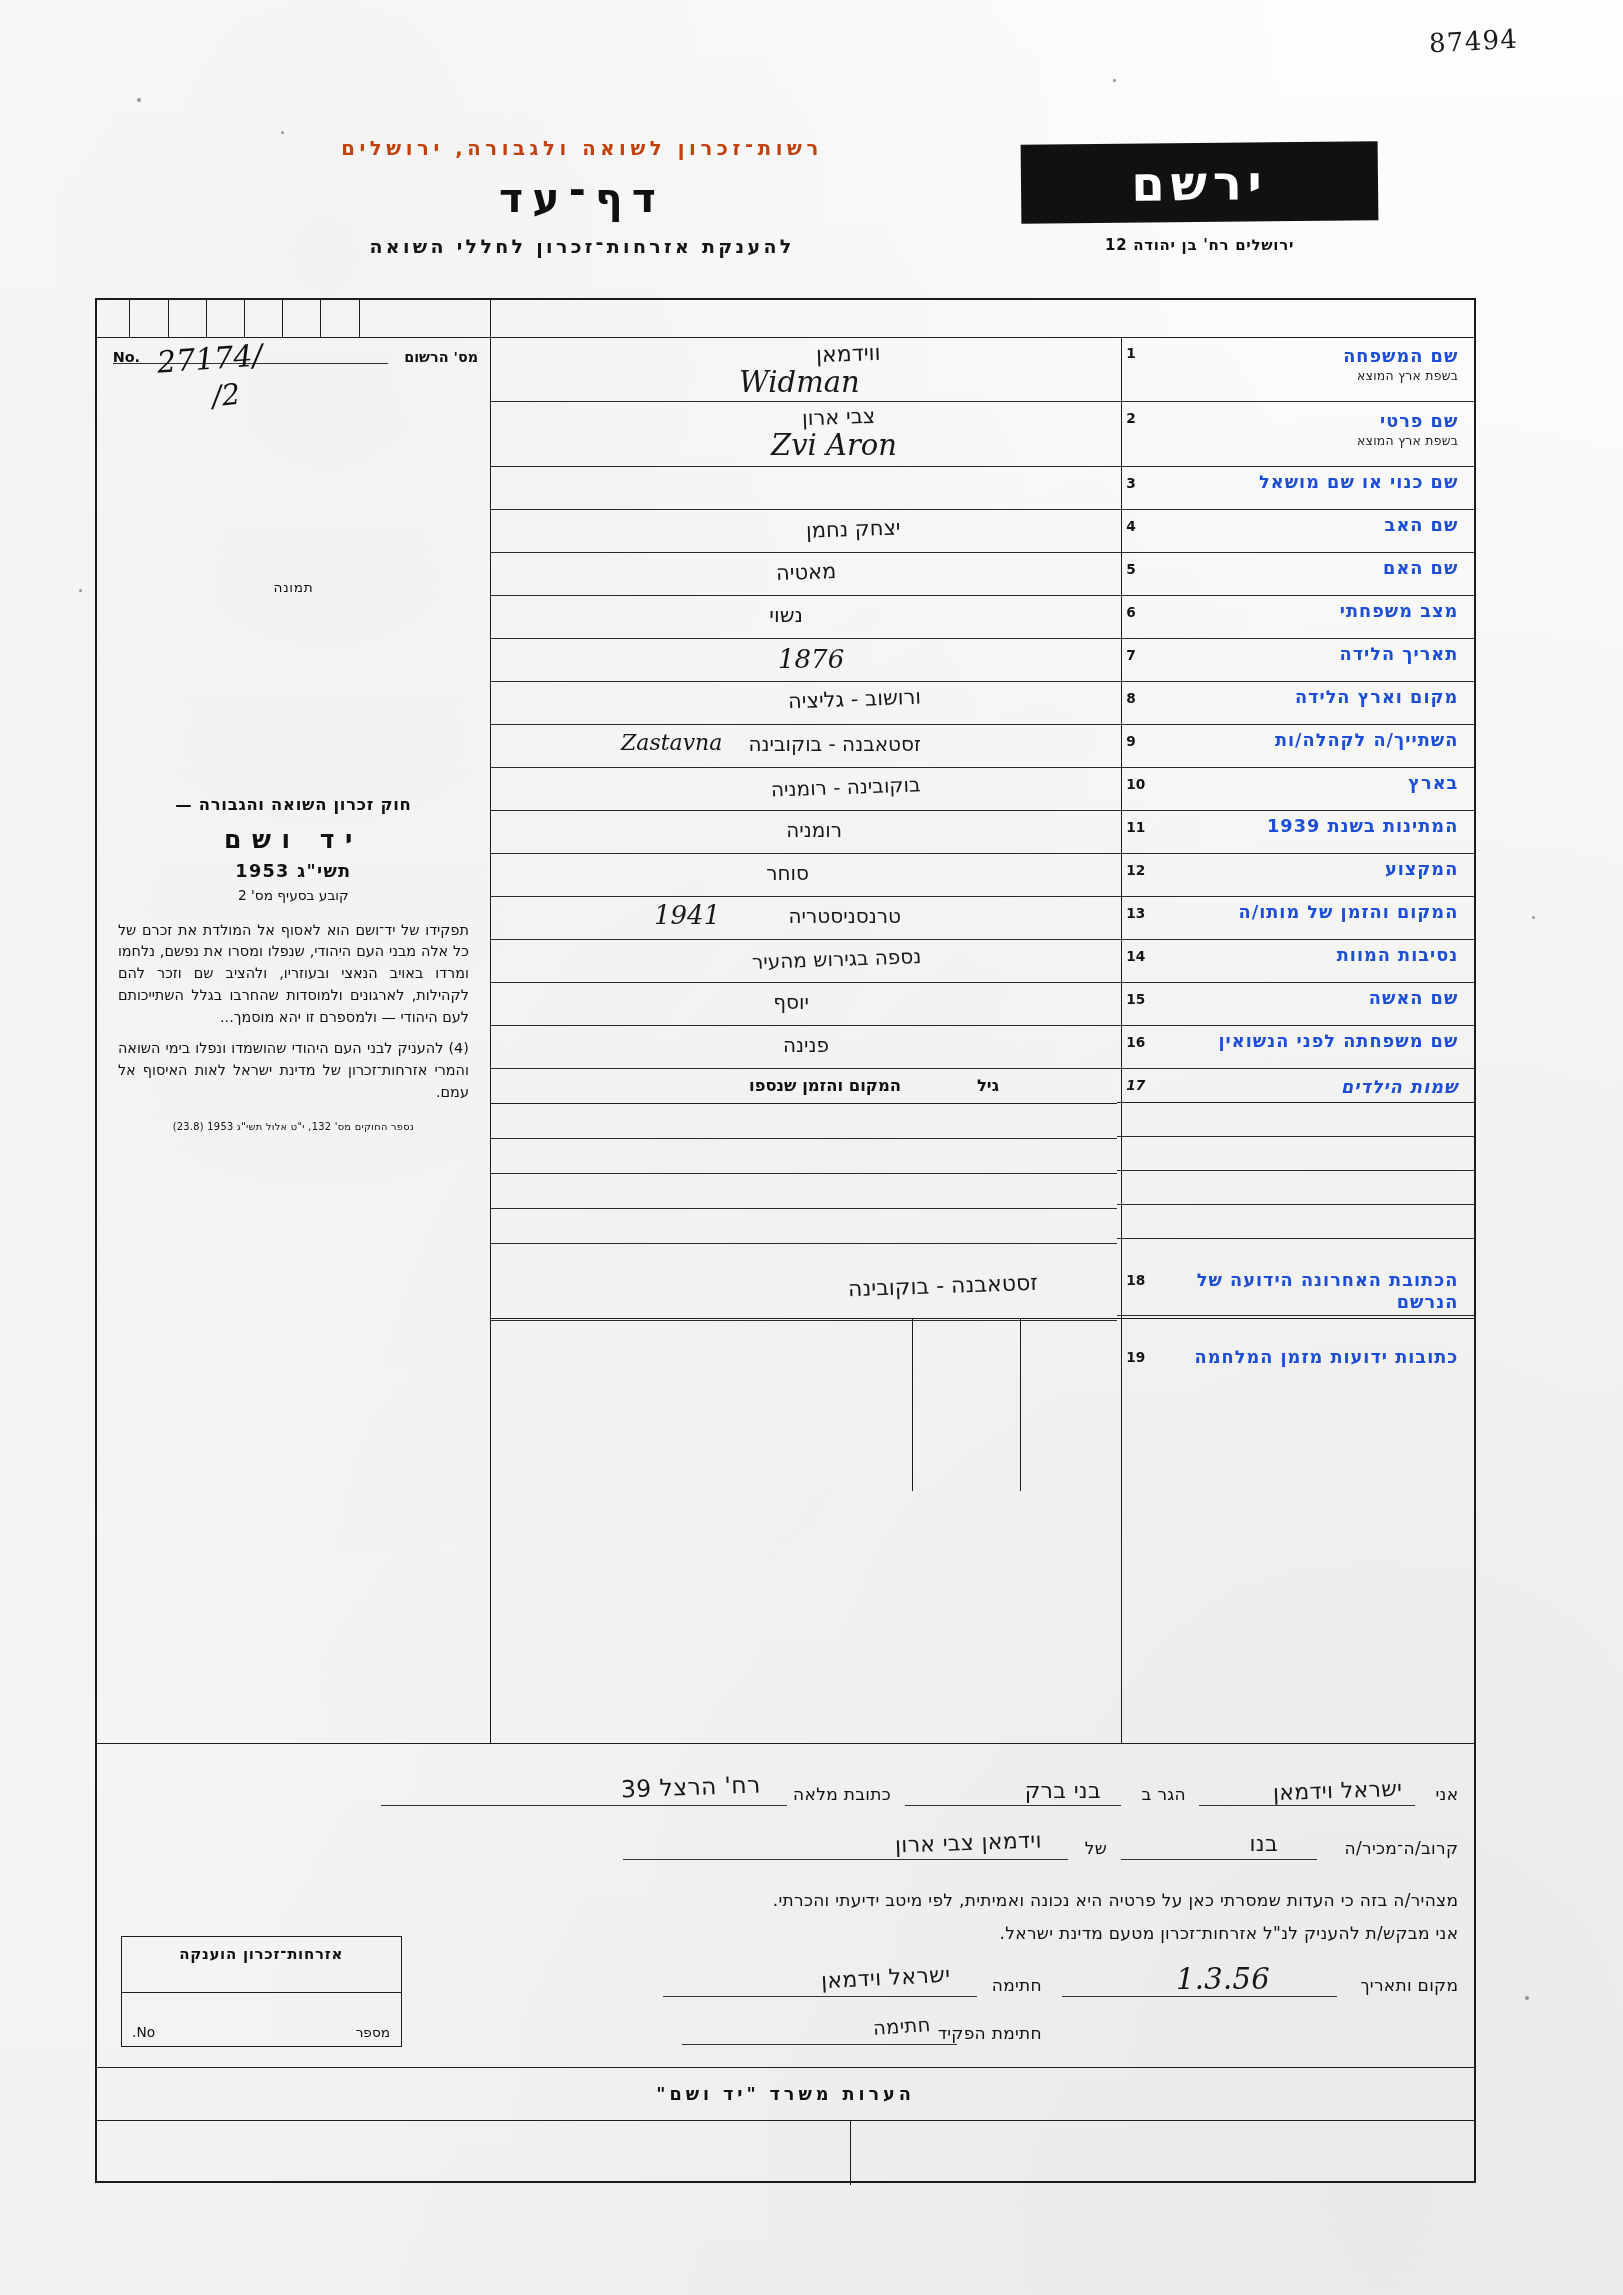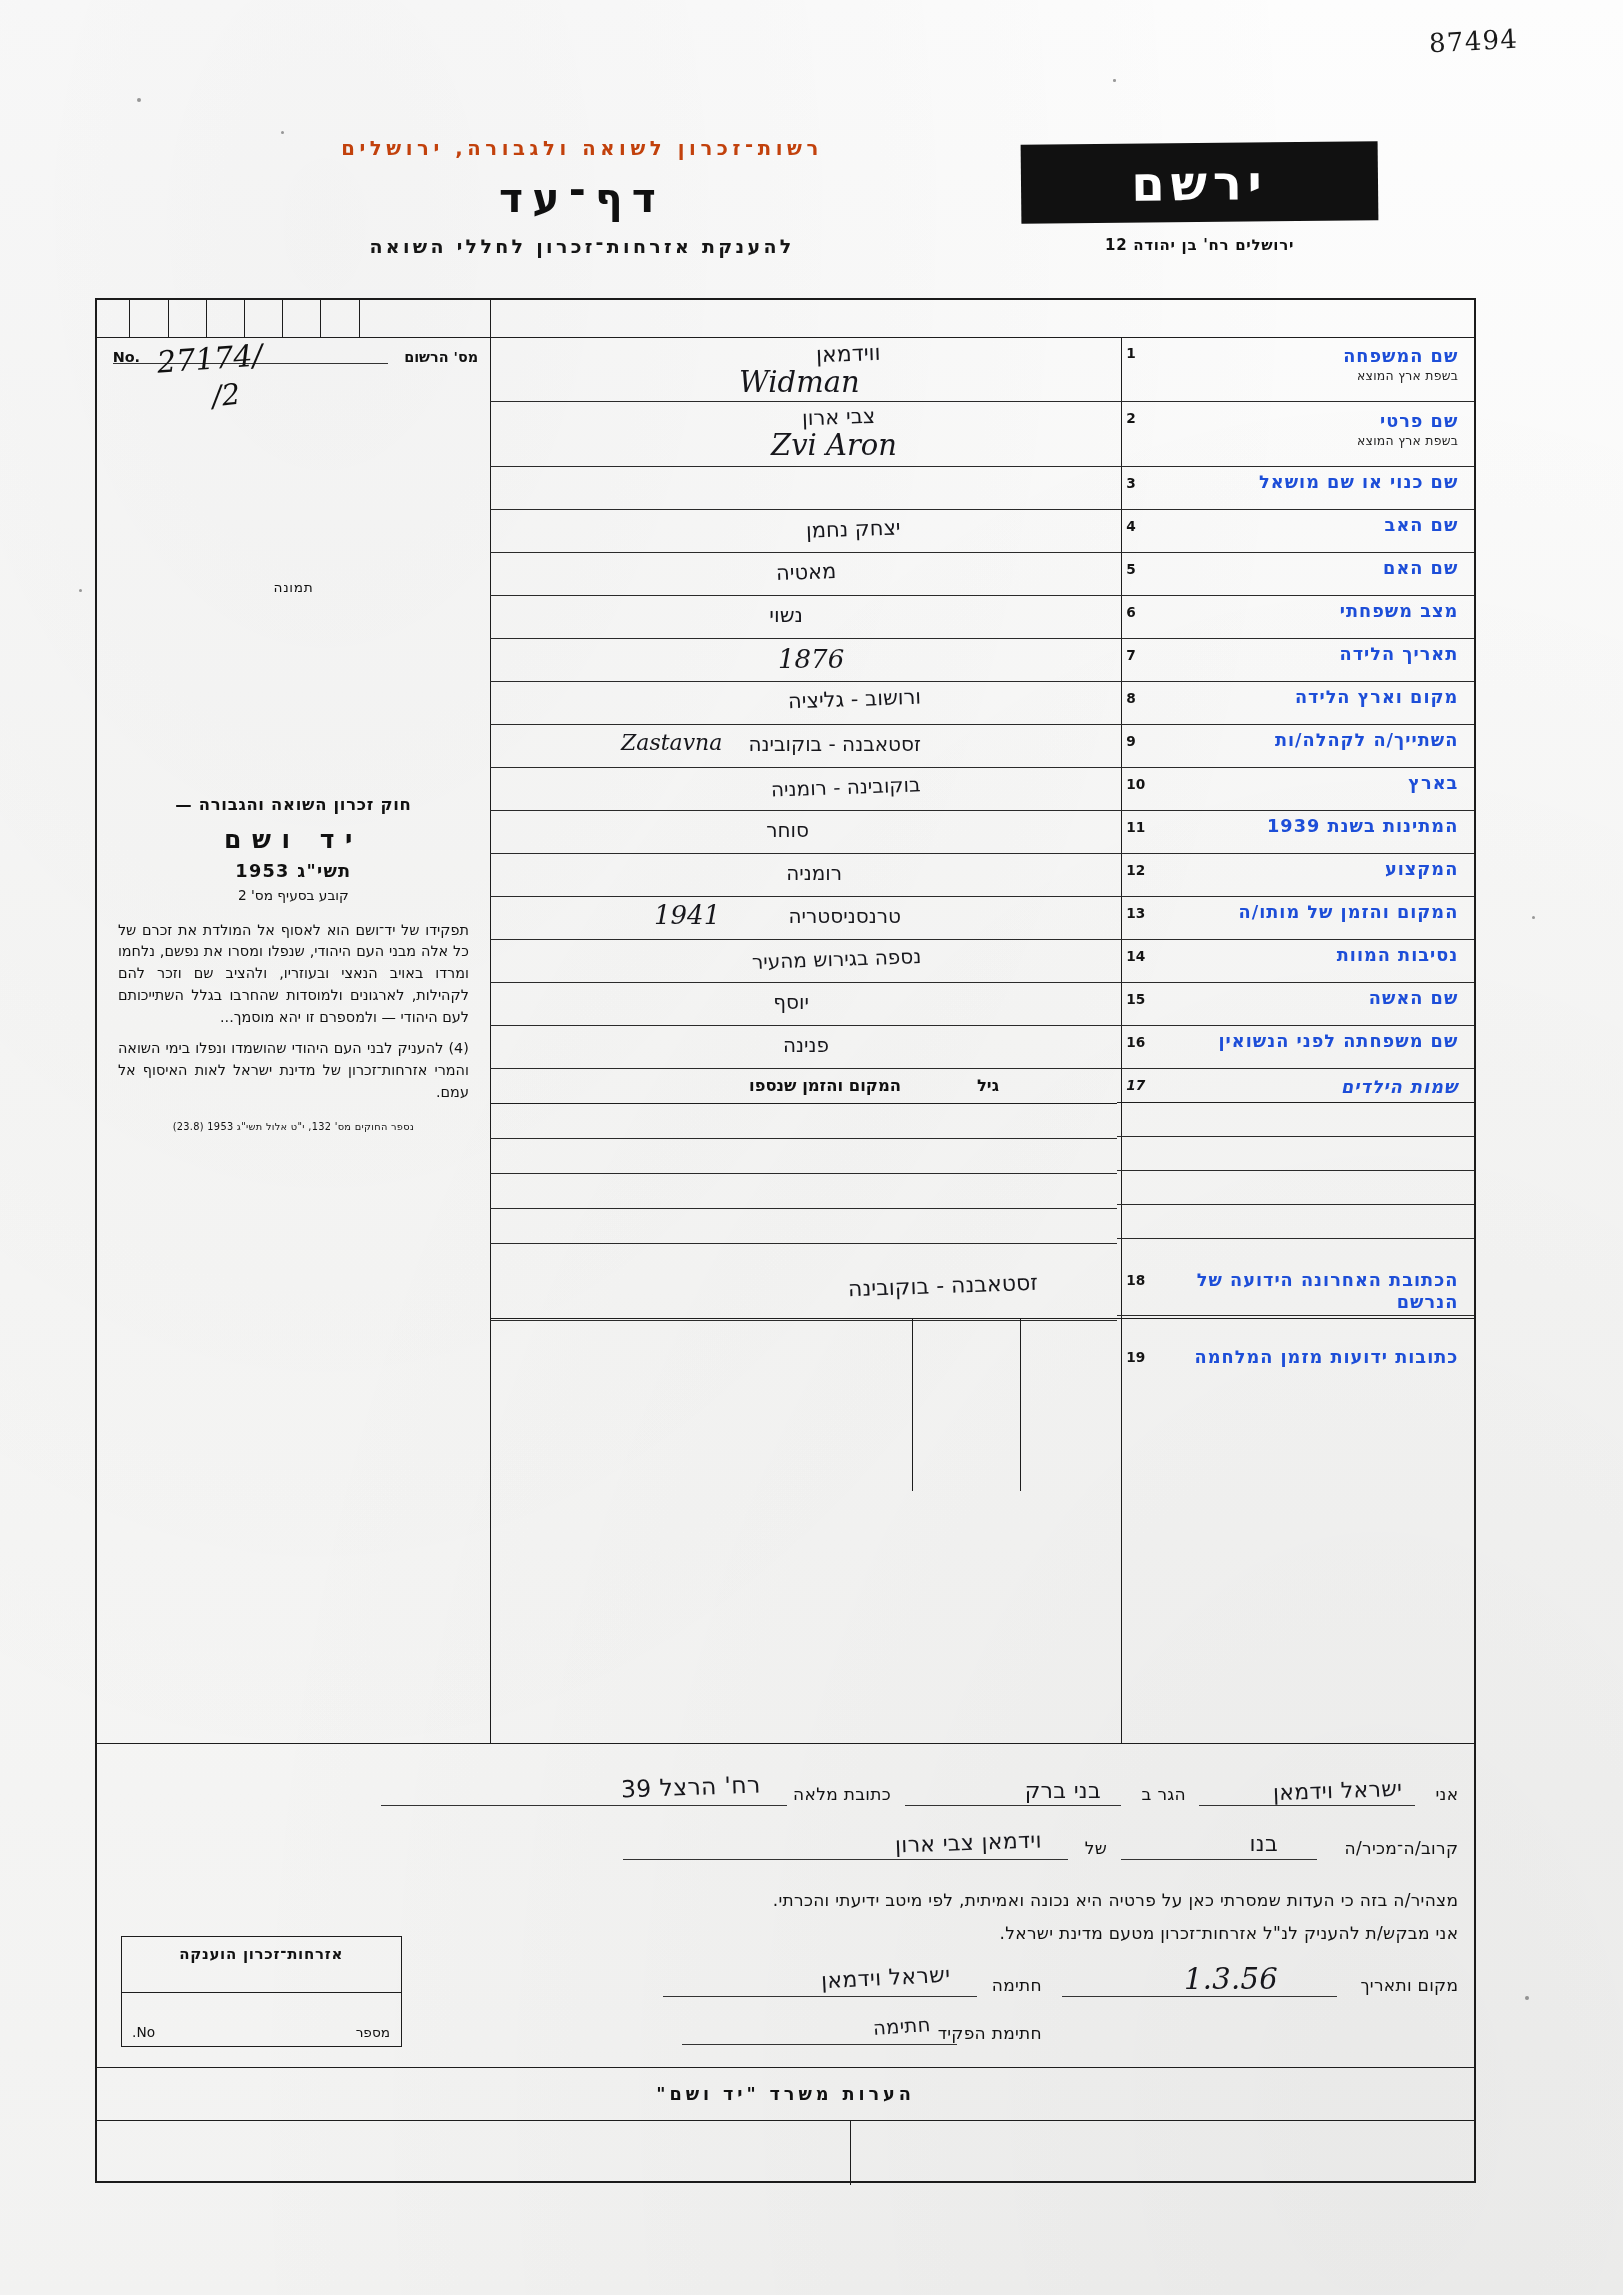--- a/index.html
+++ b/index.html
@@ -562,10 +562,10 @@
         <span class="hand heb" style="right:196px;top:6.5px;font-size:20px;transform:rotate(-2deg);">בוקובינה - רומניה</span>
       </div>
       <div class="valrow">
+        <span class="hand heb" style="right:275px;top:6.5px;font-size:20px;">רומניה</span>
+      </div>
+      <div class="valrow">
         <span class="hand heb" style="right:308px;top:6.5px;font-size:20px;">סוחר</span>
-      </div>
-      <div class="valrow">
-        <span class="hand heb" style="right:275px;top:6.5px;font-size:20px;">רומניה</span>
       </div>
       <div class="valrow">
         <span class="hand heb" style="right:216px;top:6.5px;font-size:20px;">טרנסניסטריה</span>

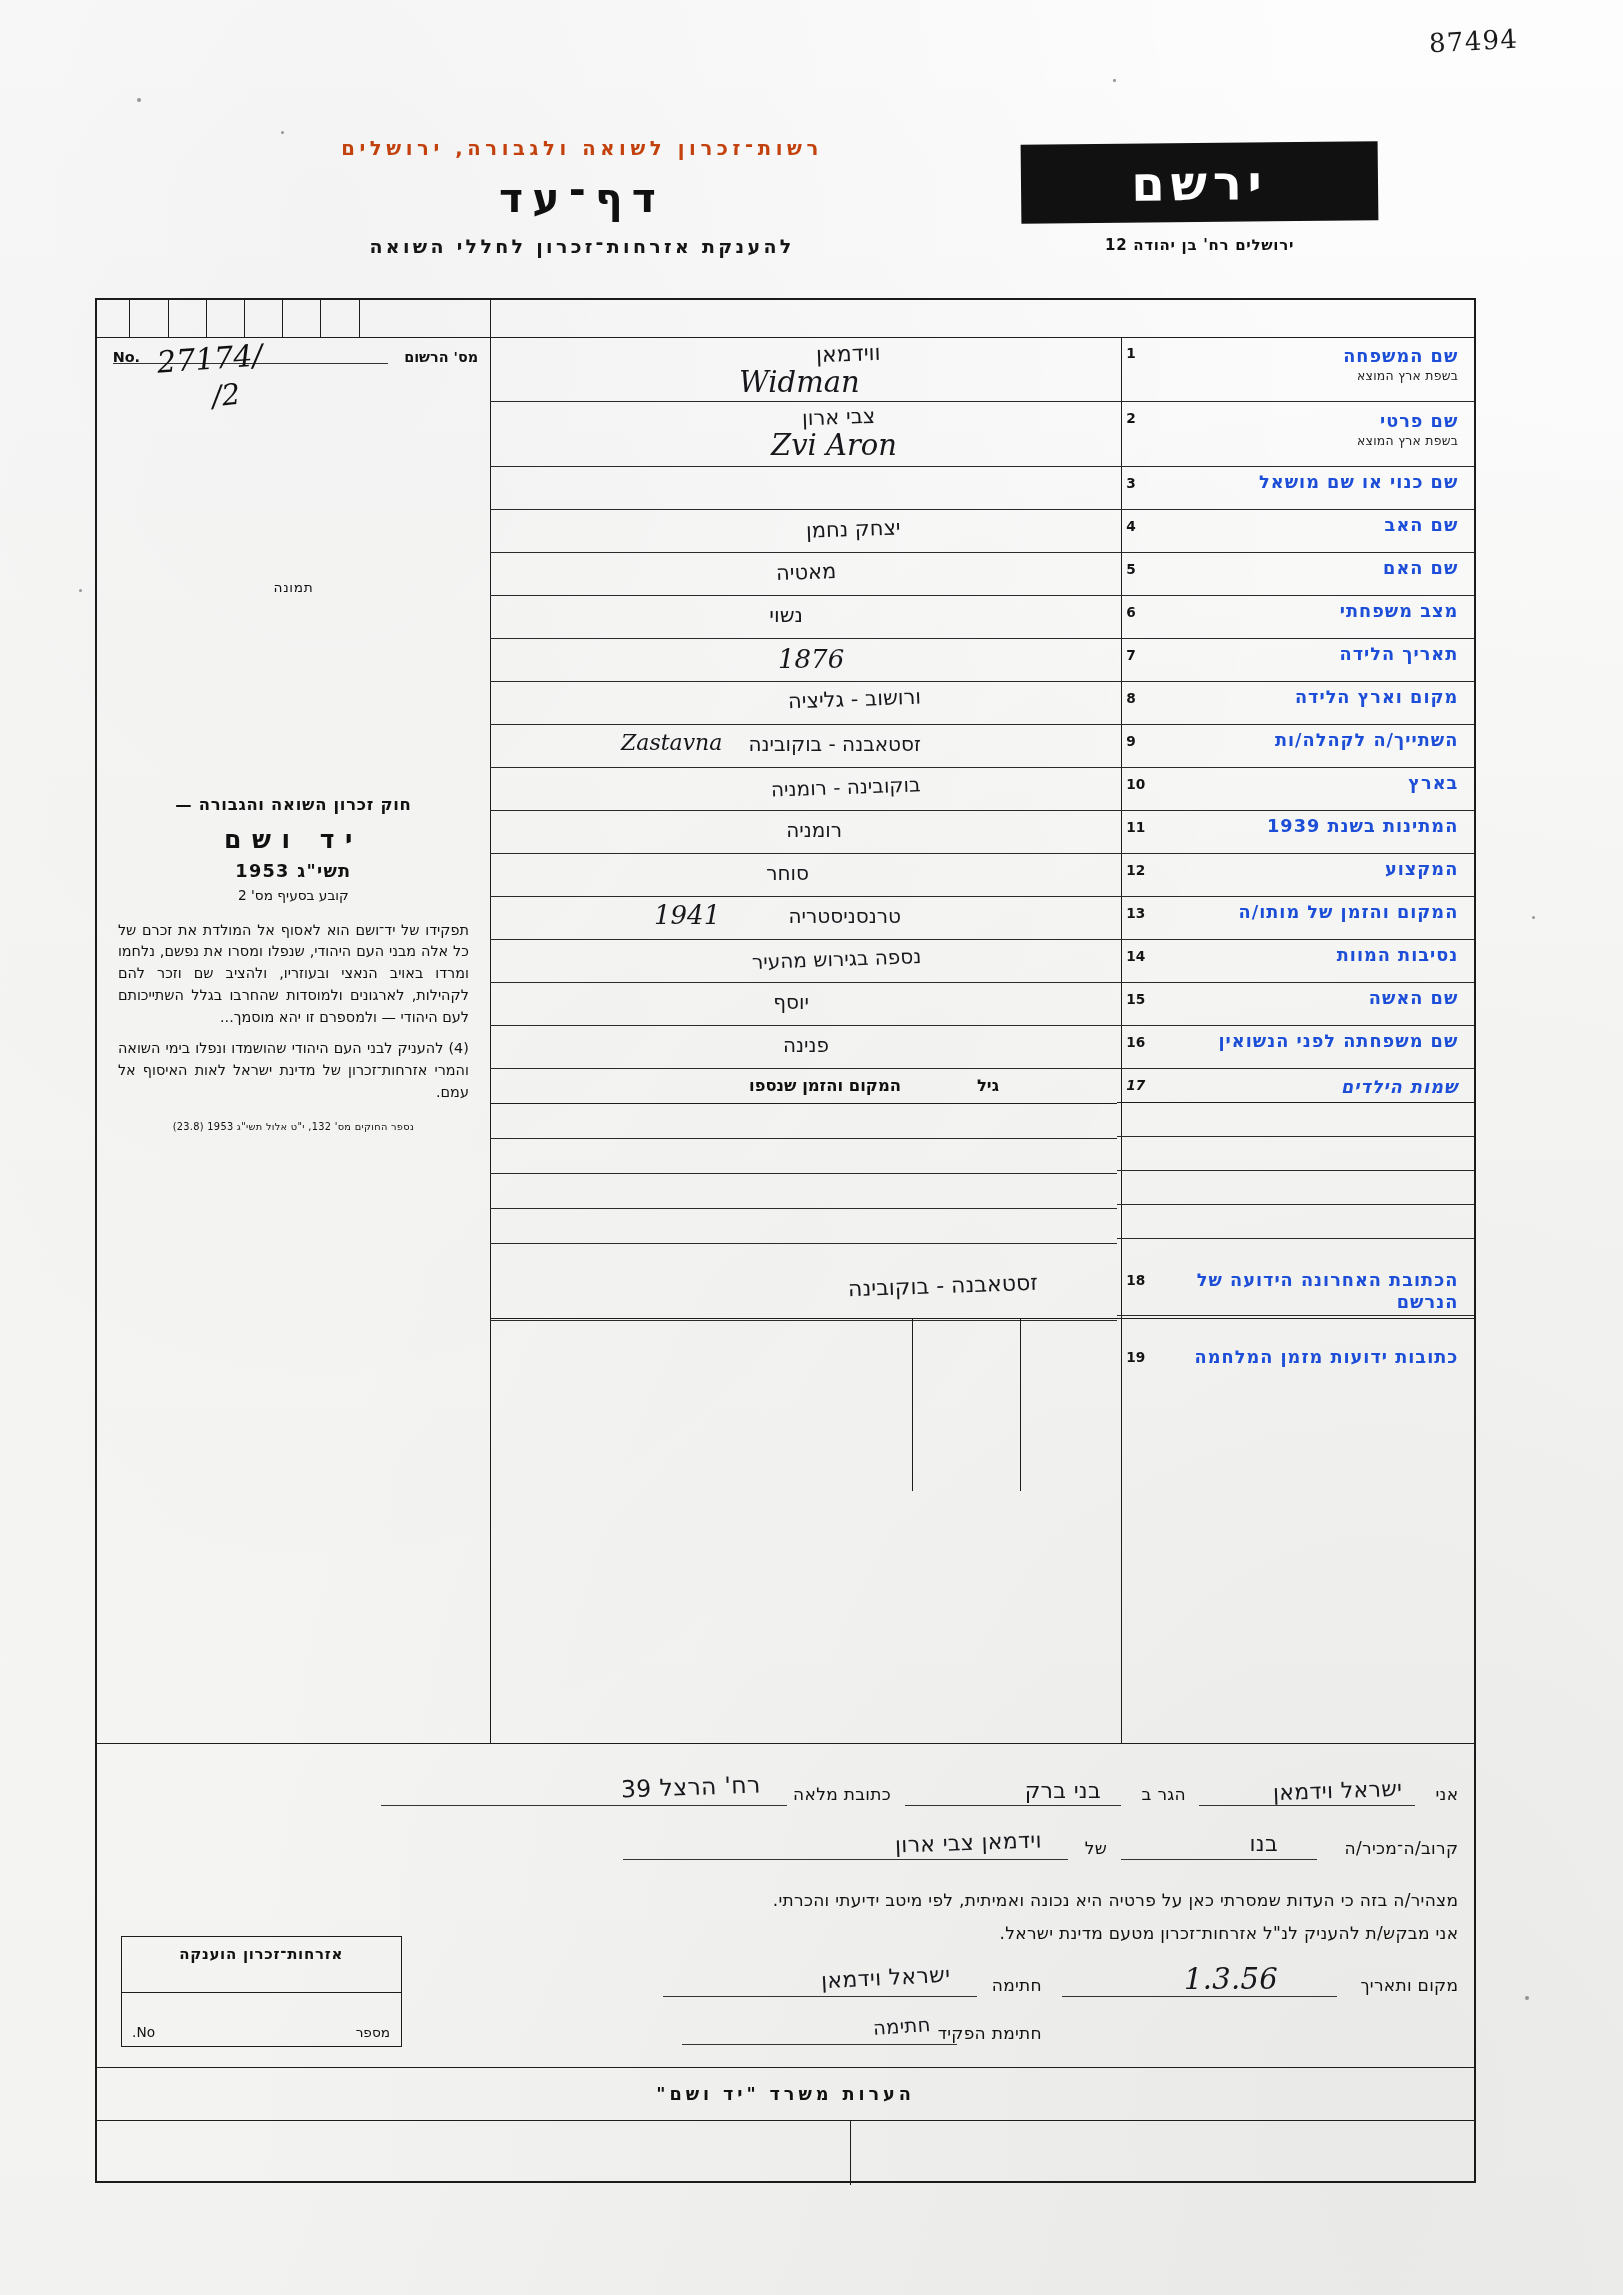--- a/index.html
+++ b/index.html
@@ -633,7 +633,7 @@
 
       <div style="position:absolute; right:15.7px; top:209px;">מקום ותאריך</div>
       <div style="position:absolute; right:137px; top:230px; width:275px; border-bottom:1px solid #333;"></div>
-      <span class="hand" style="right:196px; top:196px; font-size:29px;">1.3.56</span>
+      <span class="hand" style="right:204px; top:196px; font-size:29px;">1.3.56</span>
 
       <div style="position:absolute; right:432px; top:209px;">חתימה</div>
       <div style="position:absolute; right:497px; top:230px; width:314px; border-bottom:1px solid #333;"></div>

